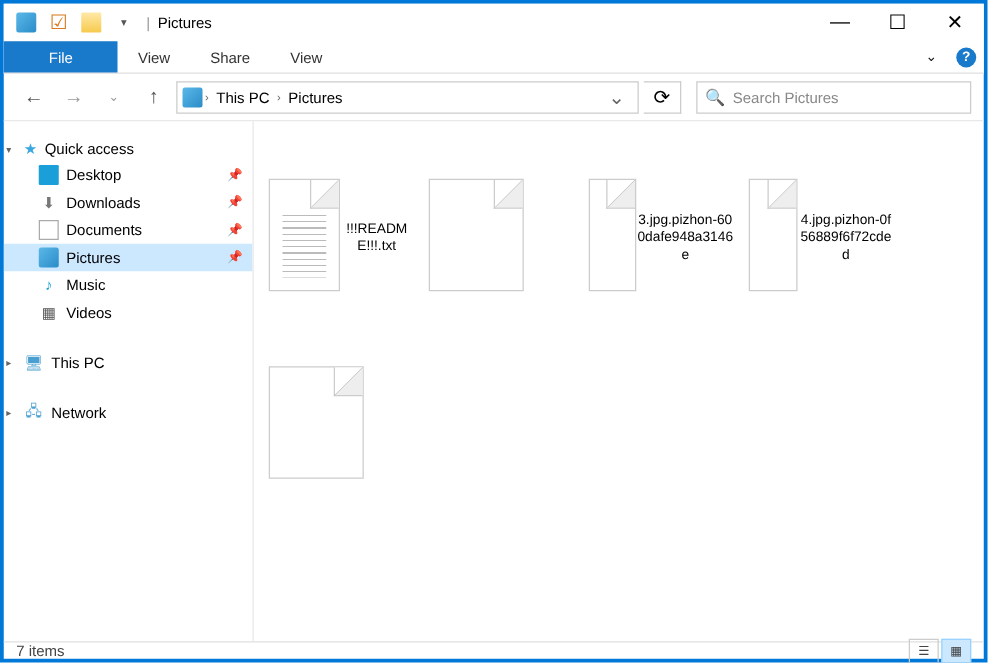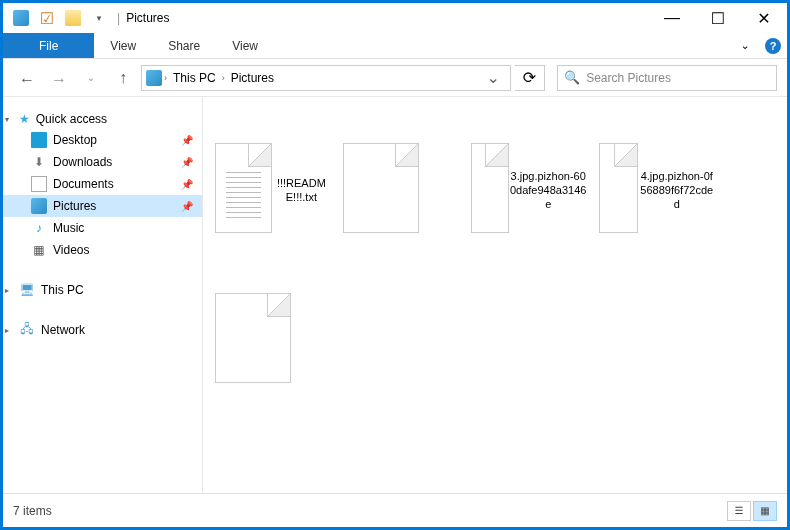--- a/index.html
+++ b/index.html
@@ -50,7 +50,7 @@
     .file-icon.text::after { content: ""; position: absolute; top: 28px; left: 10px; right: 10px; bottom: 10px; background: repeating-linear-gradient(#bbb, #bbb 1px, transparent 1px, transparent 5px); }
     .file-label { font-size: 11px; text-align: center; line-height: 1.3; word-break: break-all; max-width: 120px; }
     
-    .statusbar { height: 34px; border-top: 1px solid #e0e0e0; display: flex; align-items: center; padding: 0 10px; font-size: 12px; color: #444; }
+    .statusbar { height: 14px; border-top: 1px solid #e0e0e0; display: flex; align-items: center; padding: 0 10px; font-size: 12px; color: #444; }
     .status-spacer { flex: 1; }
     .view-btn { width: 24px; height: 20px; border: 1px solid #ccc; margin-left: 2px; display: flex; align-items: center; justify-content: center; font-size: 10px; }
     .view-btn.active { background: #cce8ff; border-color: #99d1ff; }

